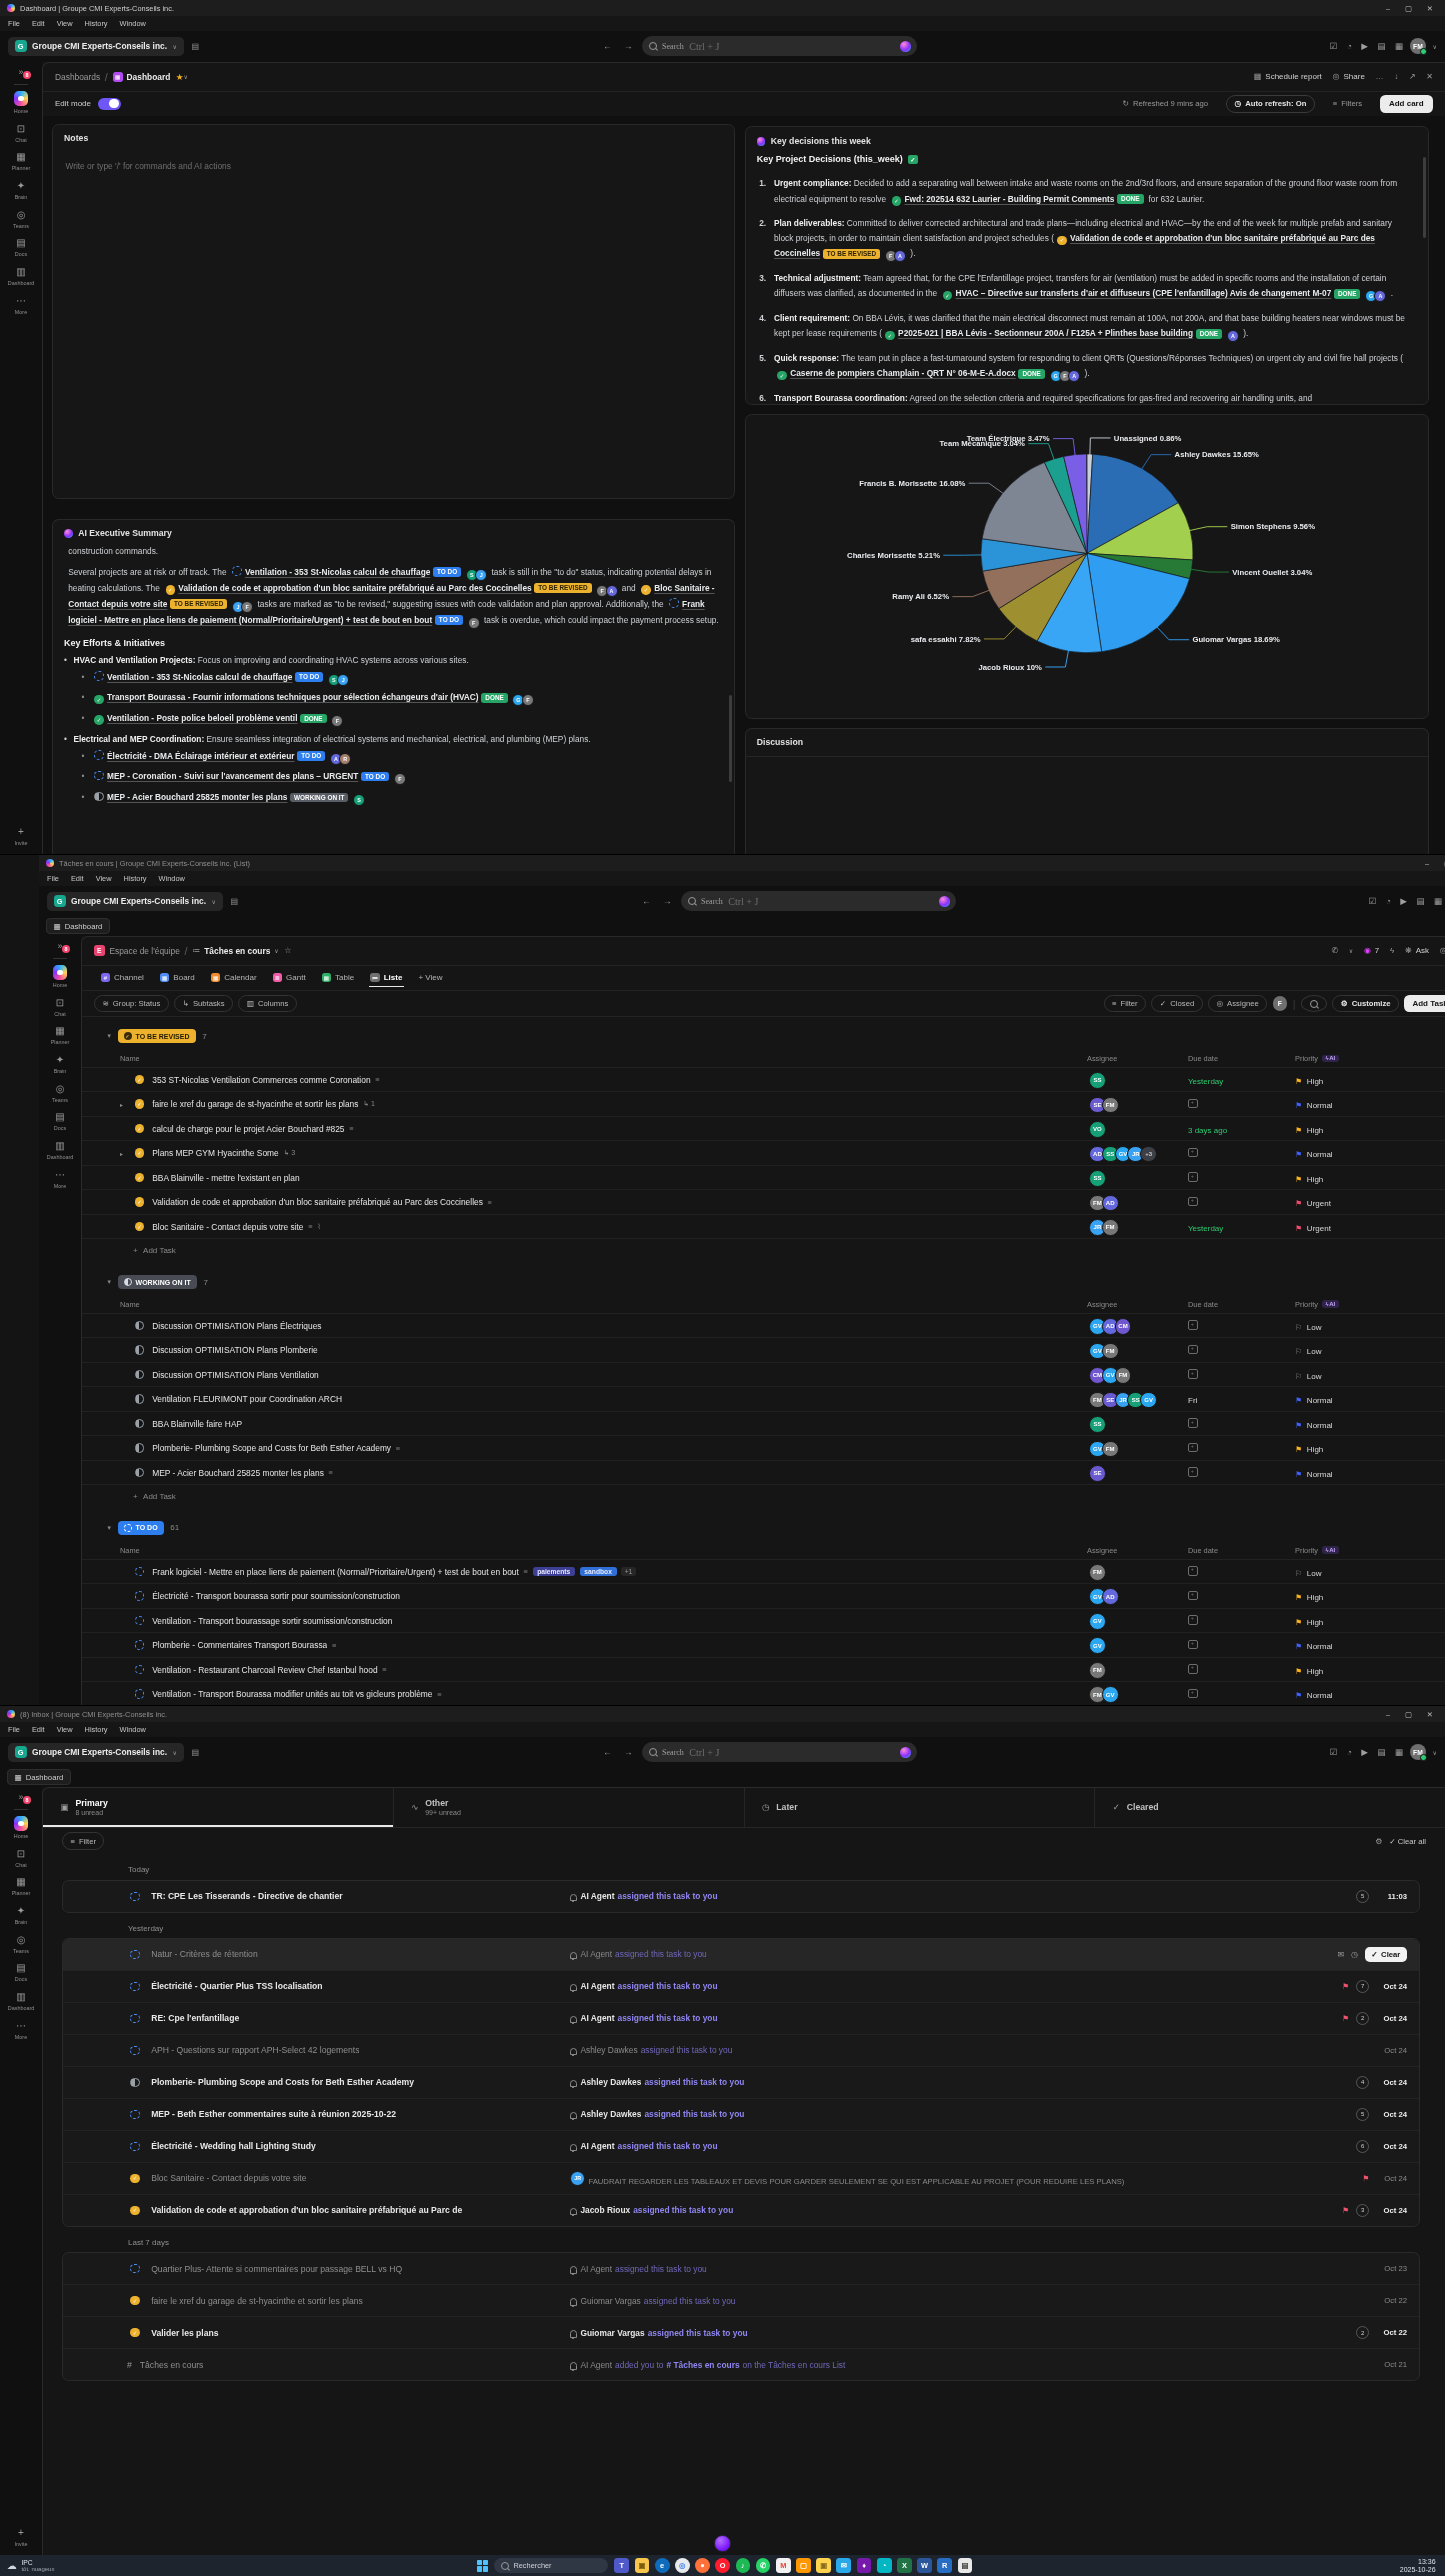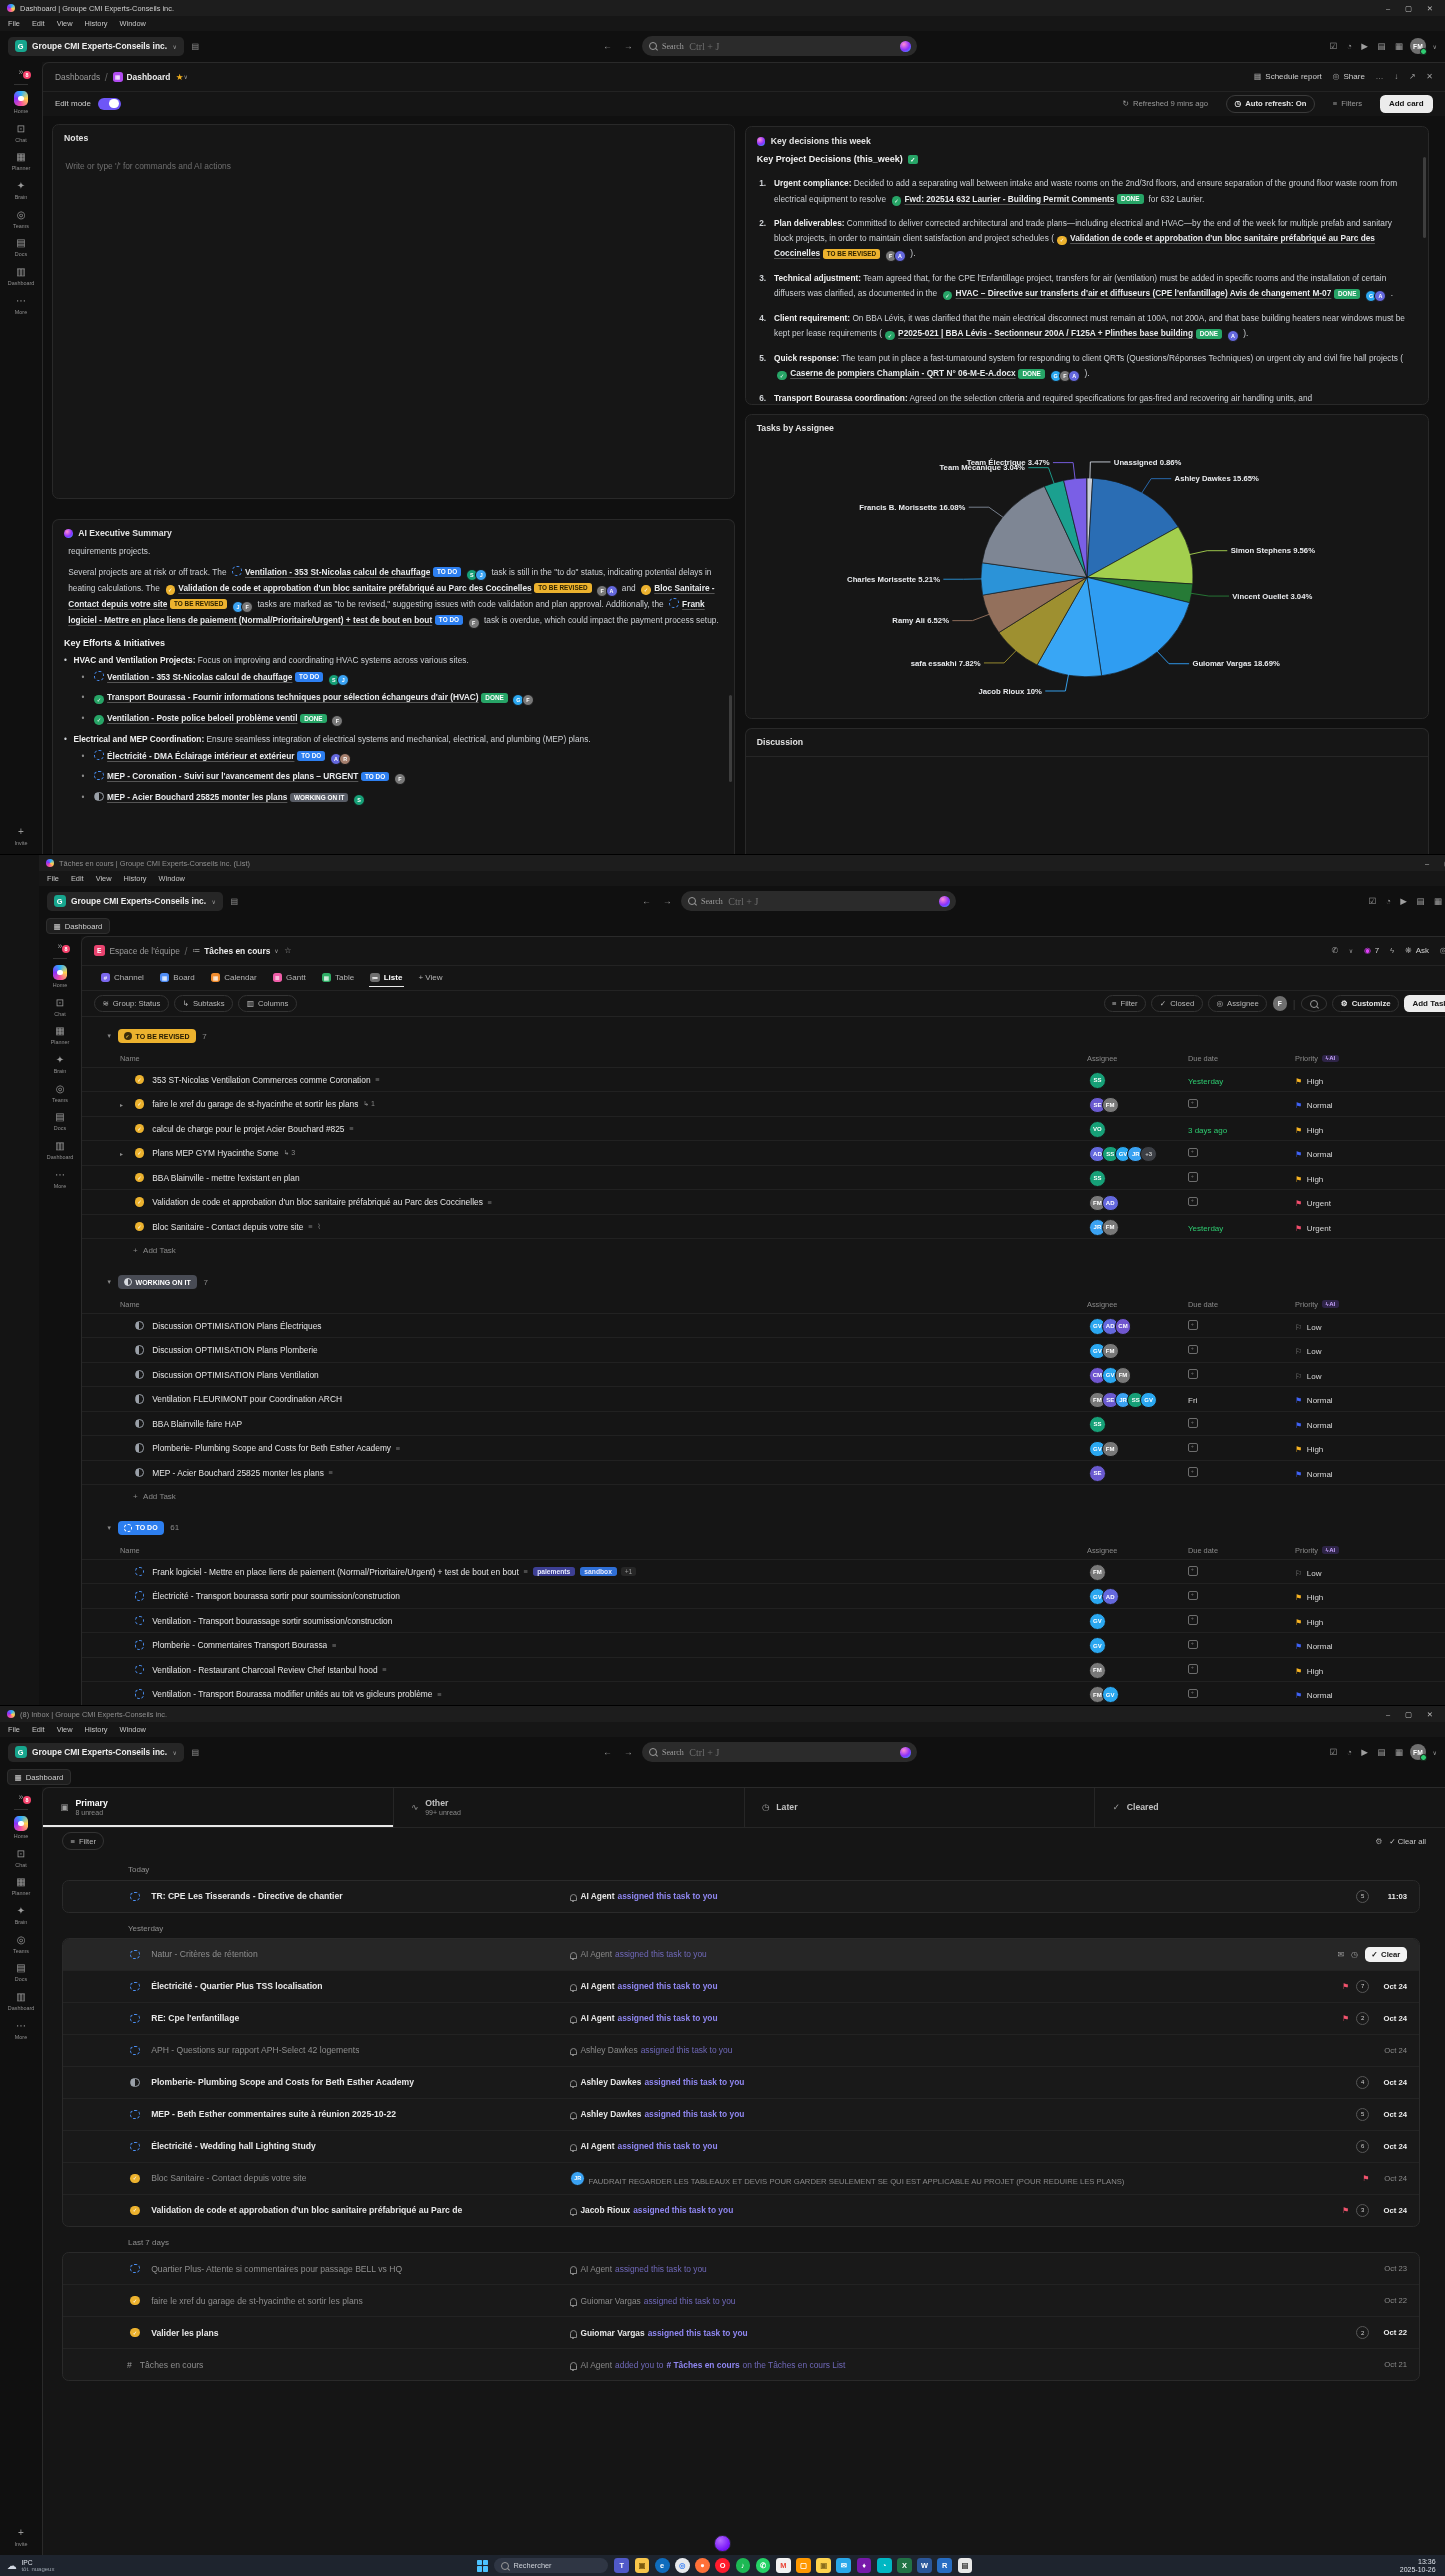--- a/index.html
+++ b/index.html
@@ -410,7 +410,6 @@
         </div>
 
         <div class="card" style="left:702px;top:298px;width:682px;height:303px;">
-          <div class="card-hd">Tasks by Assignee</div>
           <svg id="pie-svg" viewBox="0 0 1016 408" width="682" height="274">
               <path d="M508,206 L508.0,58.0 A158,148 0 0 1 516.5,58.2 Z" fill="#c9ced8" stroke="#17191d" stroke-width="1"></path>
               <polyline points="512.2,62.1 513.0,34.1 543.0,34.1" fill="none" stroke="#c9ced8" stroke-width="1.4"></polyline>

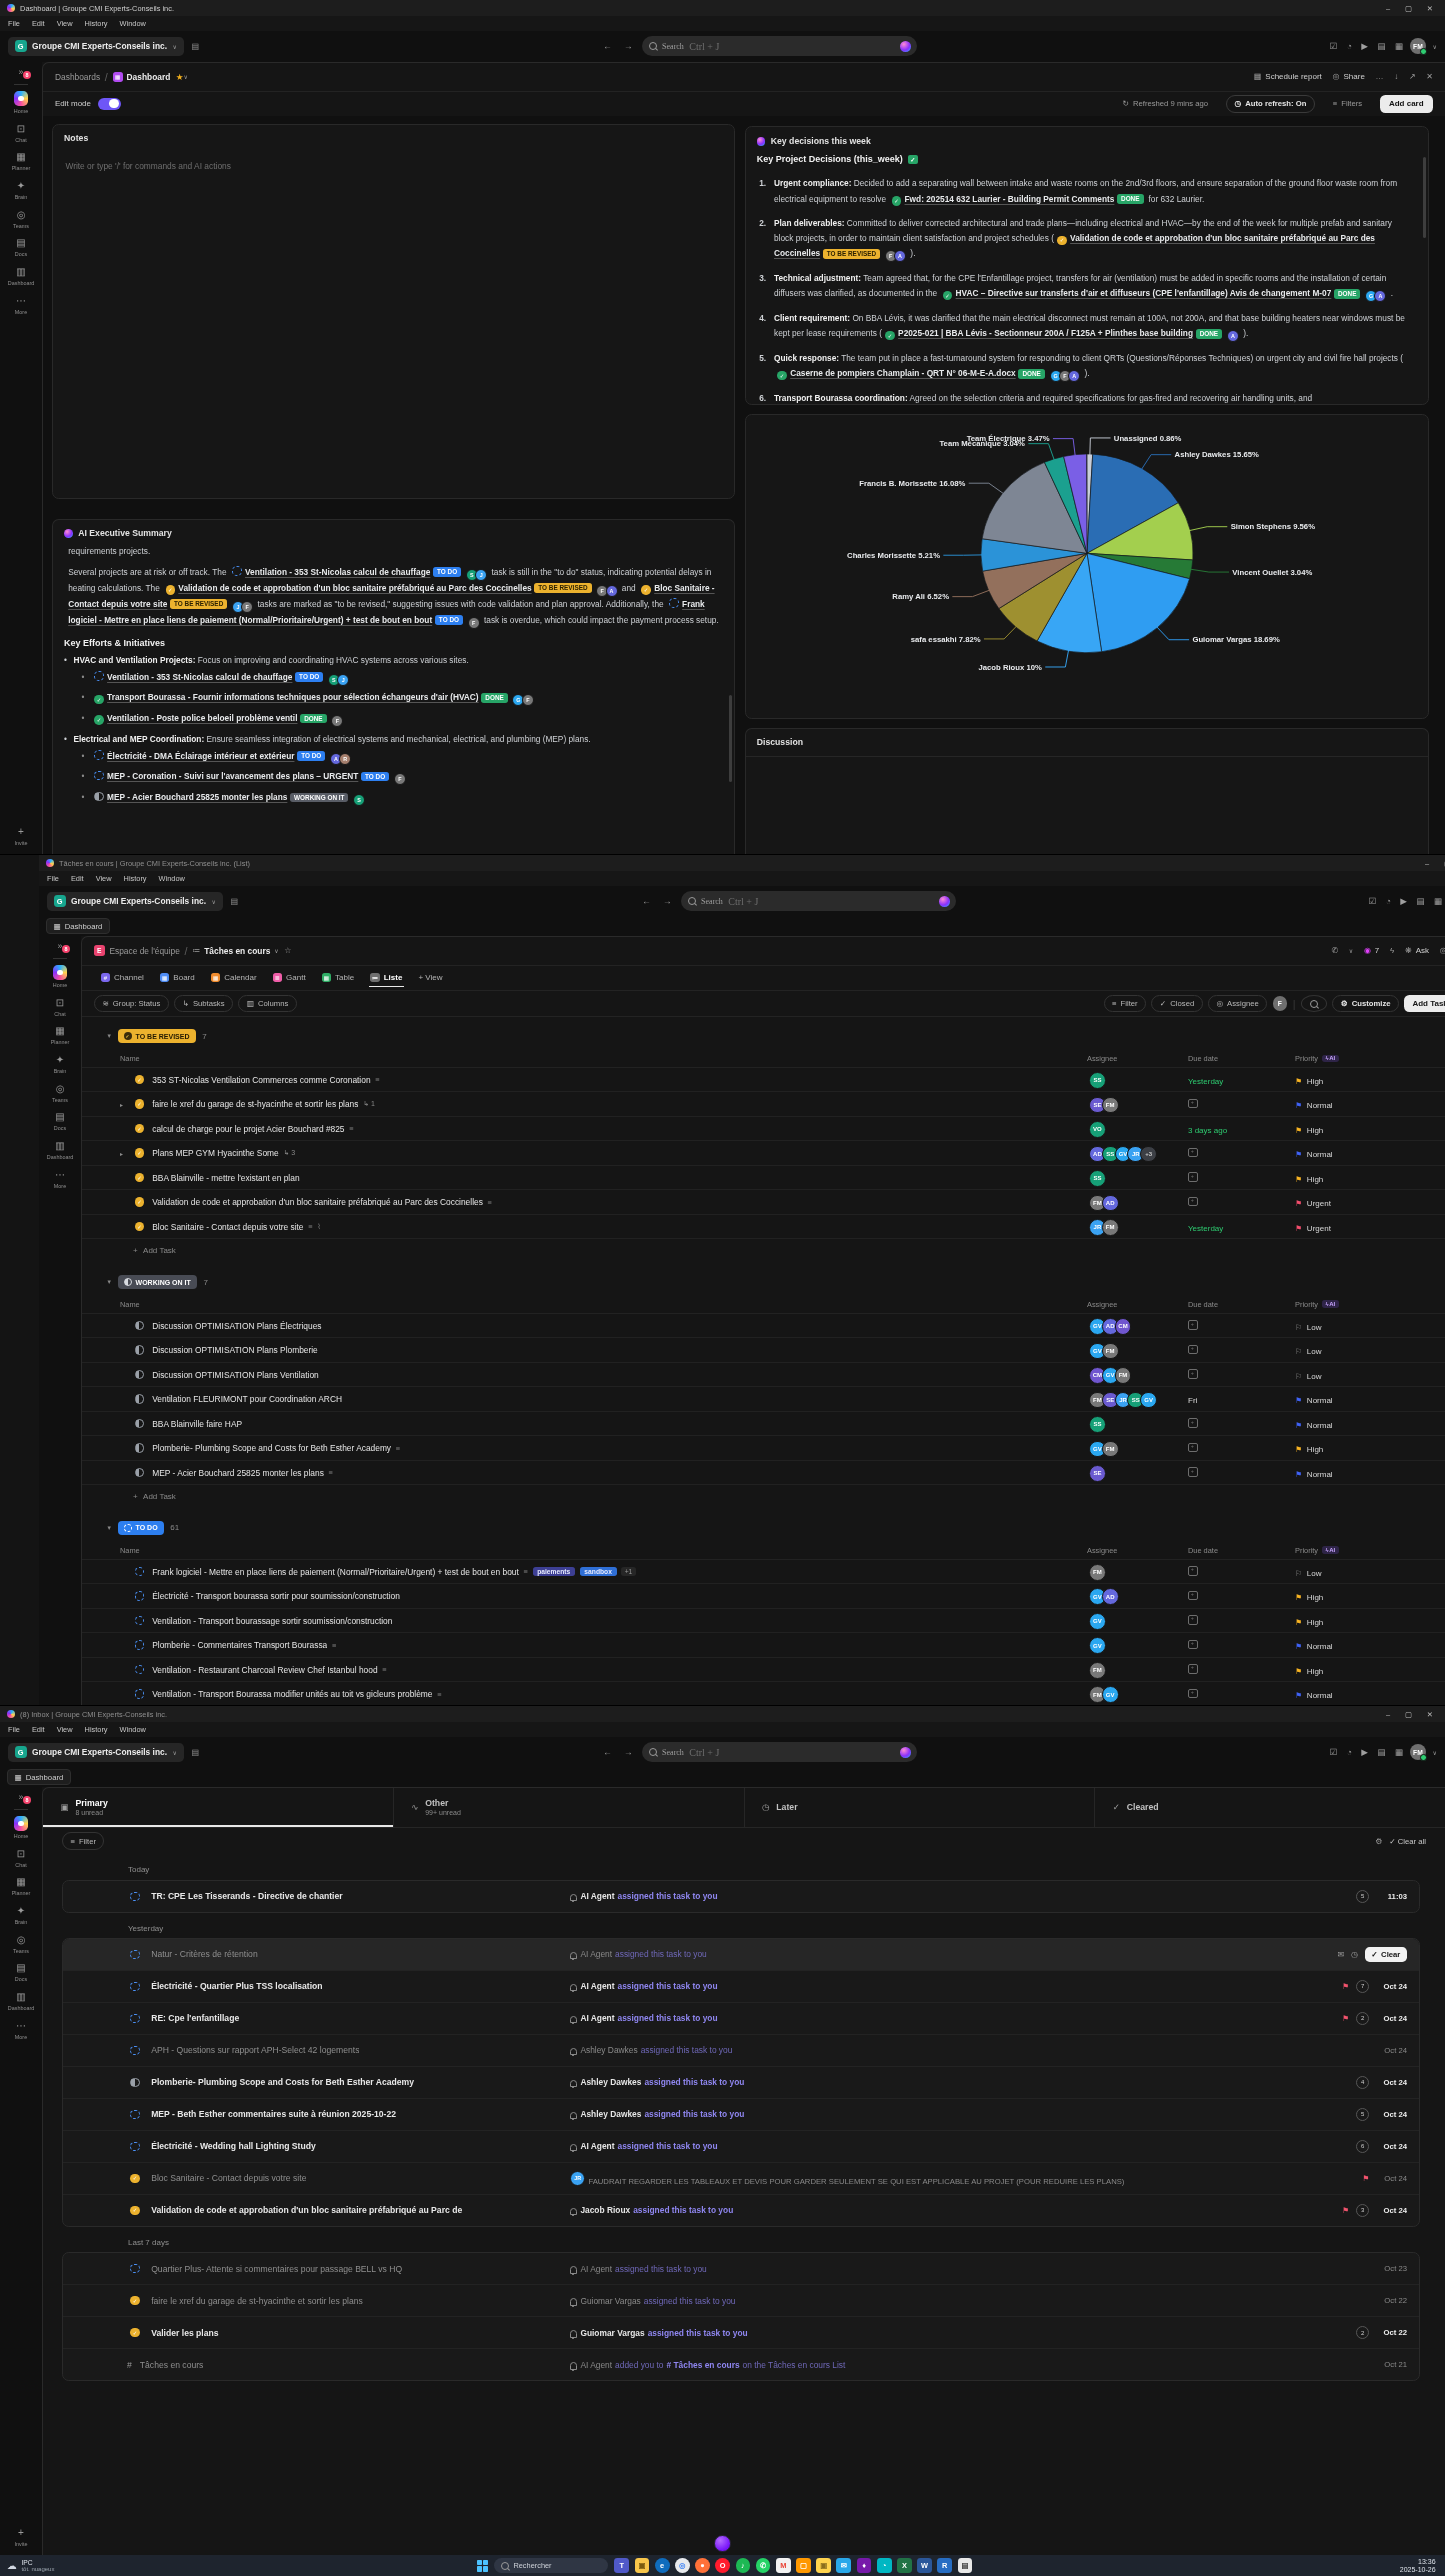--- a/index.html
+++ b/index.html
@@ -455,7 +455,7 @@
               <span class="ai-orb" style="width:8.7px;height:8.7px;"></span>
               <span>AI Executive Summary</span>
             </div>
-          <div class="rich" style="padding:0 14.8px 4px;">requirements projects.</div>
+          <div class="rich" style="padding:0 14.8px 4px;">construction commands.</div>
           <div class="rich sum-body" id="summary-body"><span class="rt">Several projects are at risk or off track. The </span><span class="ic ic-todo"></span><span class="rl">Ventilation - 353 St-Nicolas calcul de chauffage</span><span class="chip" style="background: rgb(45, 127, 240); color: rgb(255, 255, 255);">TO DO</span><span class="avs">
                 <span class="av" style="background: rgb(22, 160, 119); height: 10px; width: 10px; font-size: 5.4px;">S</span>
                 <span class="av" style="background: rgb(58, 162, 242); height: 10px; width: 10px; font-size: 5.4px;">J</span>

